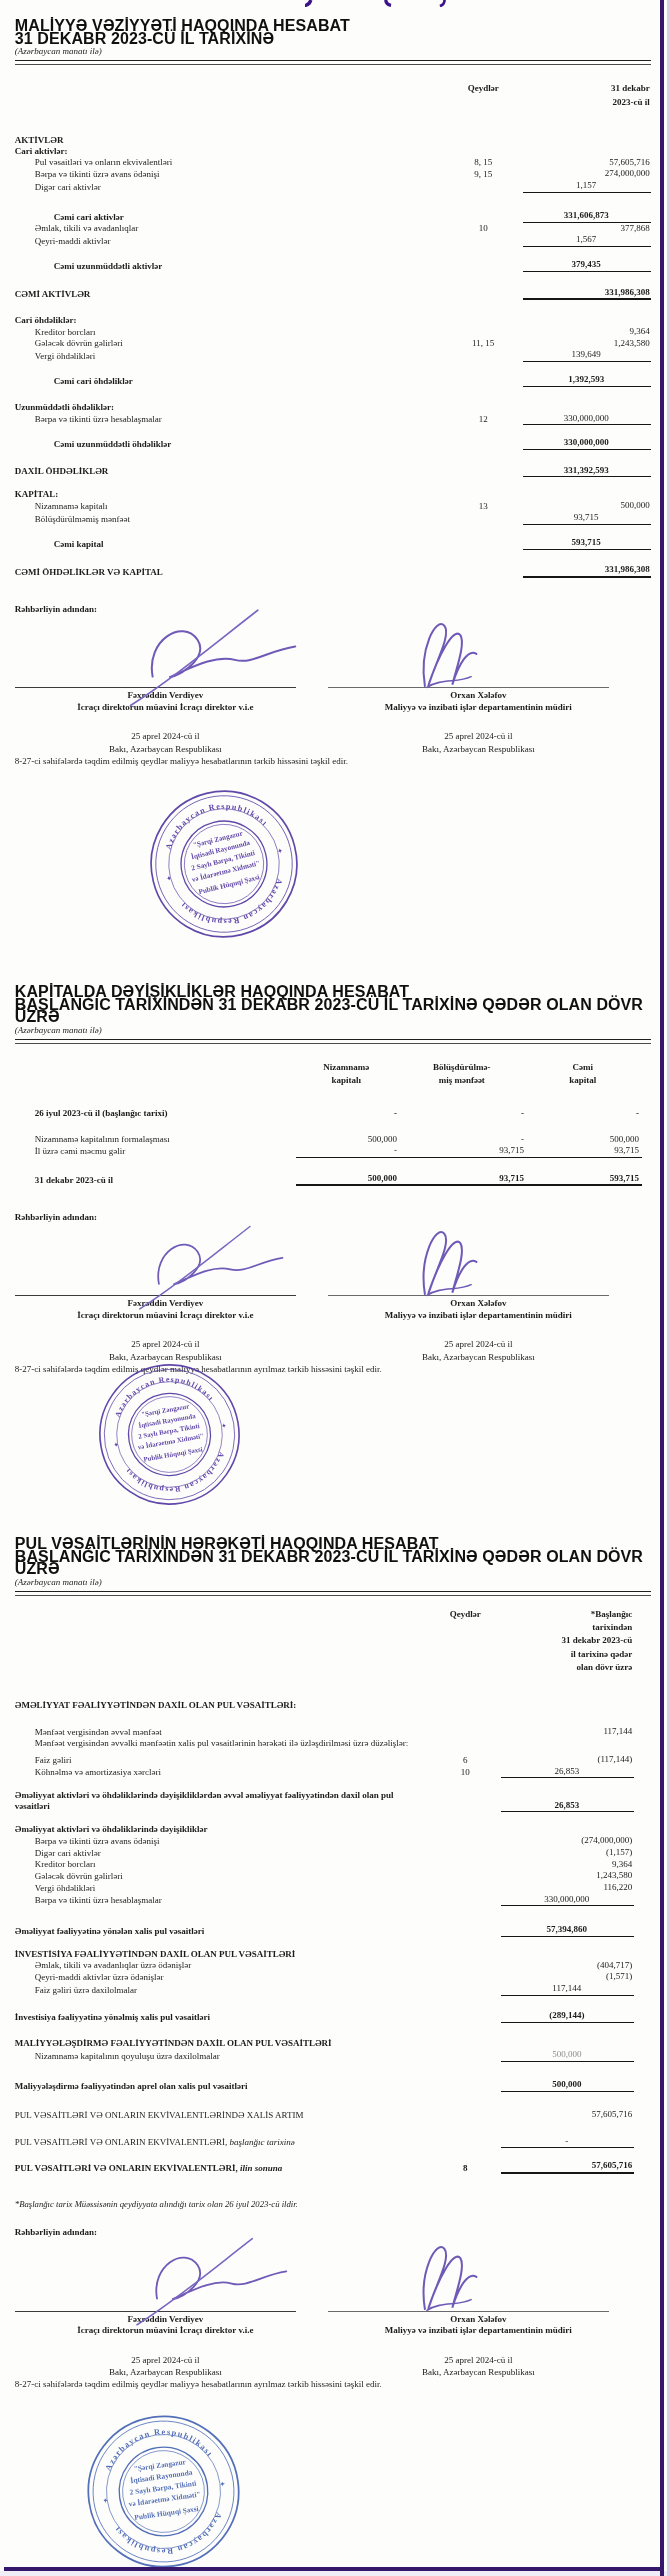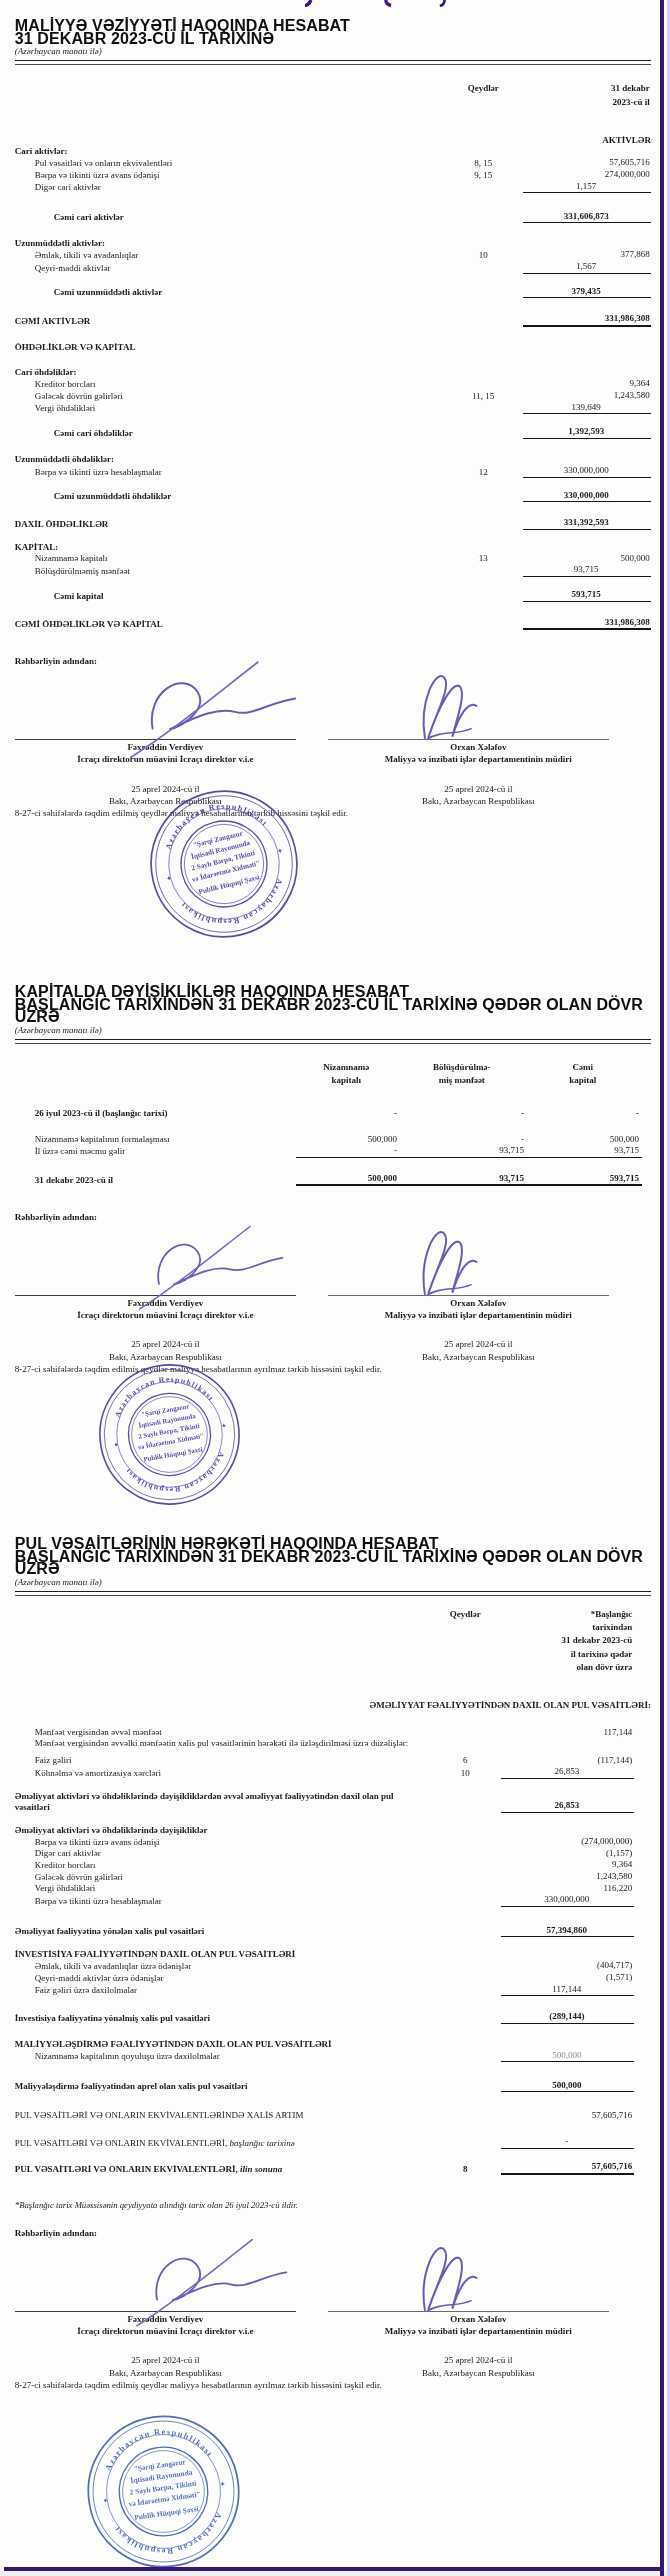--- a/index.html
+++ b/index.html
@@ -31,7 +31,7 @@
   .faint{color:#8f8f8f;}
   .it{font-style:italic;}
   .g8{margin-top:5.4px;}.g18{margin-top:12px;}.g22{margin-top:14.8px;}
-  .g26{margin-top:17.4px;}.g30{margin-top:20px;}.g38{margin-top:25.5px;flex-direction:column;}
+  .g26{margin-top:17.4px;}.g30{margin-top:20px;}.g38{margin-top:25.5px;}
   
   .colhead{display:flex;align-items:flex-start;font-weight:bold;font-size:9px;line-height:13.4px;}
   .colhead .vl{padding-bottom:0;}

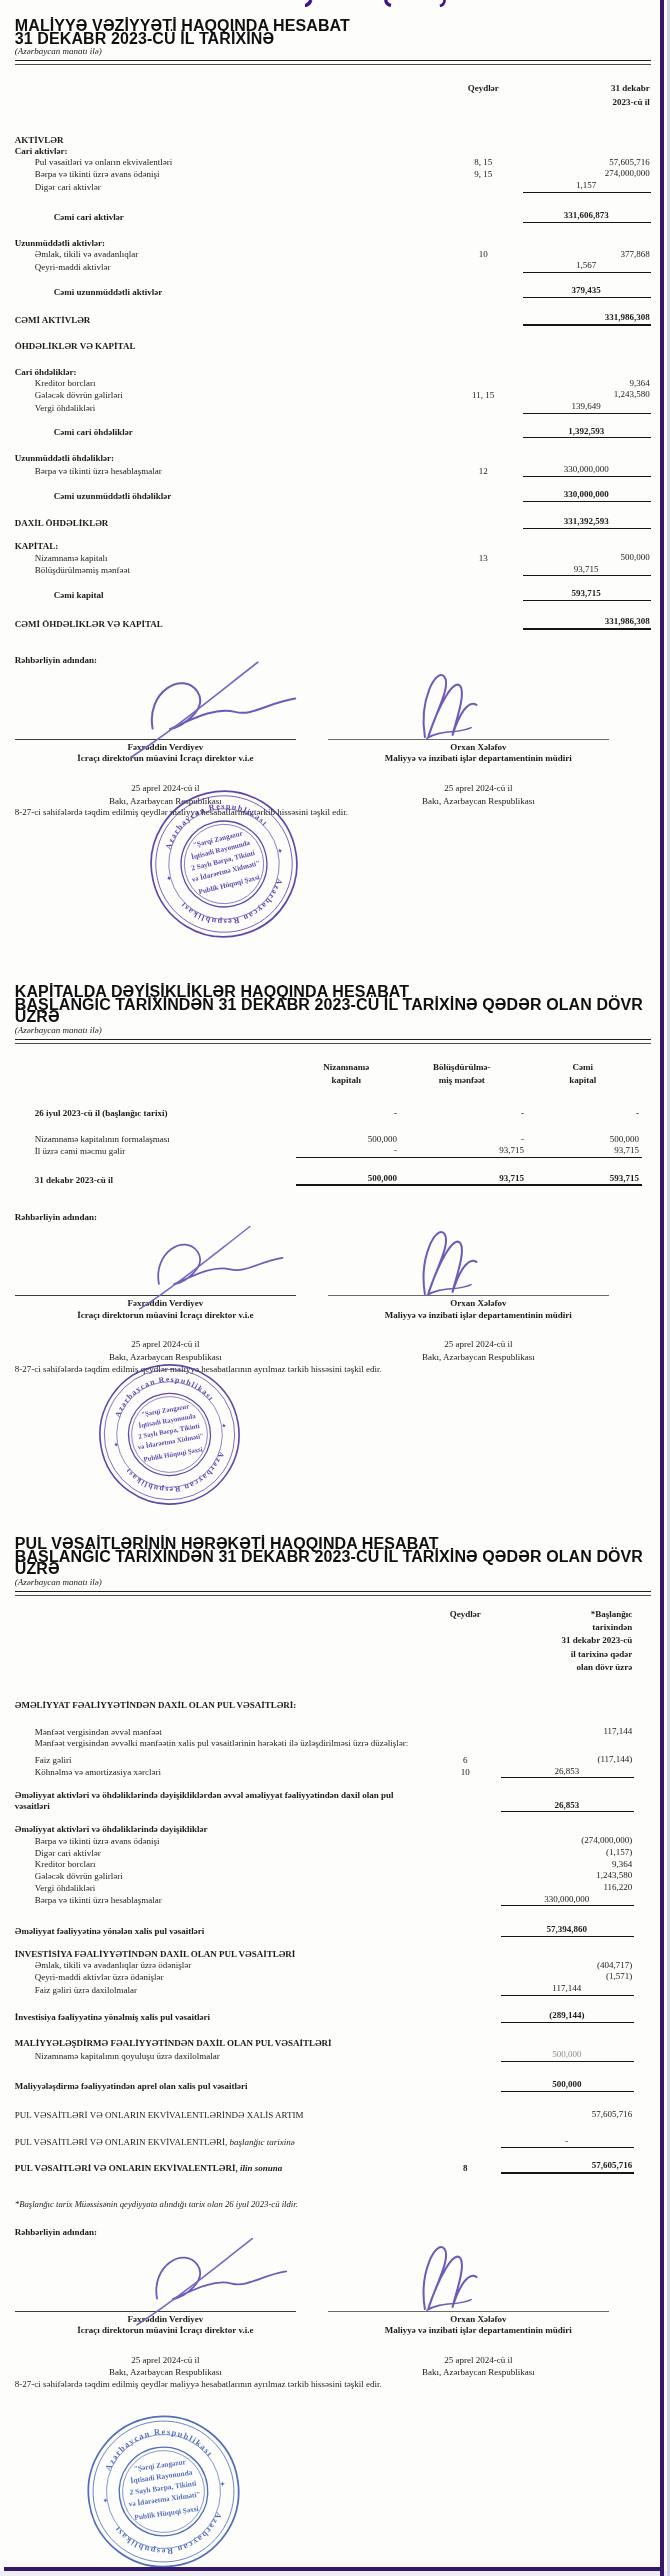--- a/index.html
+++ b/index.html
@@ -113,11 +113,6 @@
         <span class="nt"></span>
         <span class="vl ul">331,606,873</span>
       </div>
-    <div class="row b g22">
-        <span class="lbl">Uzunmüddətli aktivlər:</span>
-        <span class="nt"></span>
-        <span class="vl"></span>
-      </div>
     <div class="row ind">
         <span class="lbl">Əmlak, tikili və avadanlıqlar</span>
         <span class="nt">10</span>

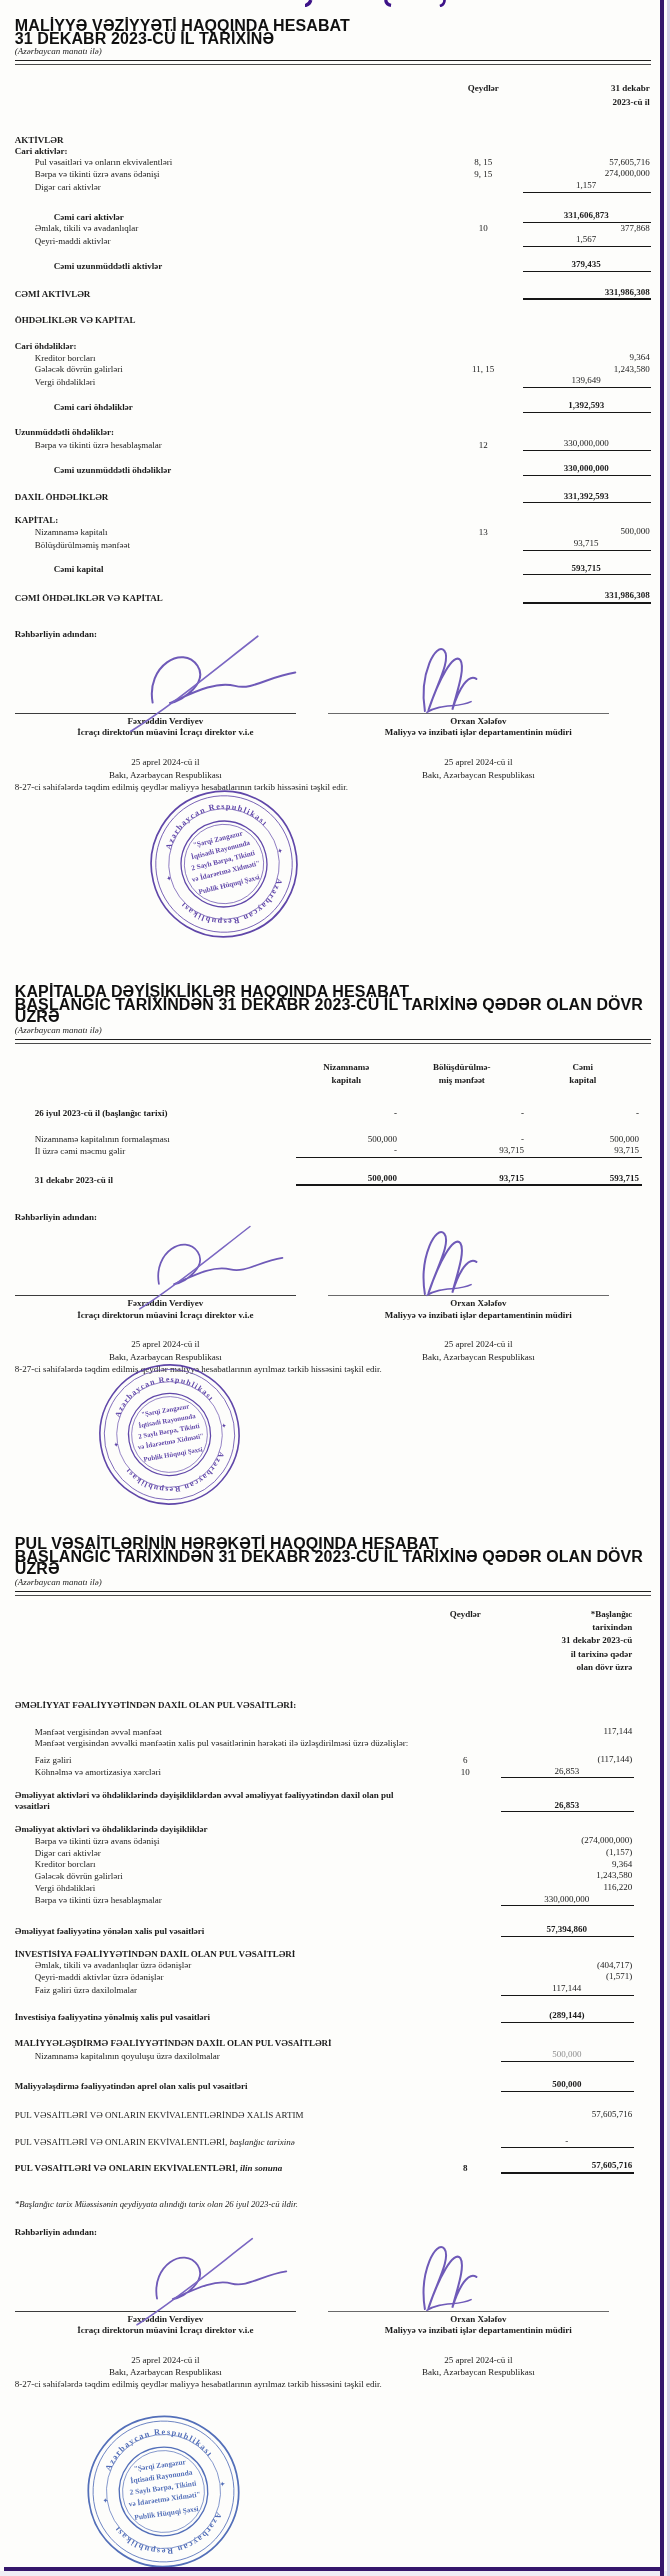--- a/index.html
+++ b/index.html
@@ -134,11 +134,6 @@
         <span class="vl dul">331,986,308</span>
       </div>
     <div class="row b g22">
-        <span class="lbl">ÖHDƏLİKLƏR VƏ KAPİTAL</span>
-        <span class="nt"></span>
-        <span class="vl"></span>
-      </div>
-    <div class="row b g22">
         <span class="lbl">Cari öhdəliklər:</span>
         <span class="nt"></span>
         <span class="vl"></span>

